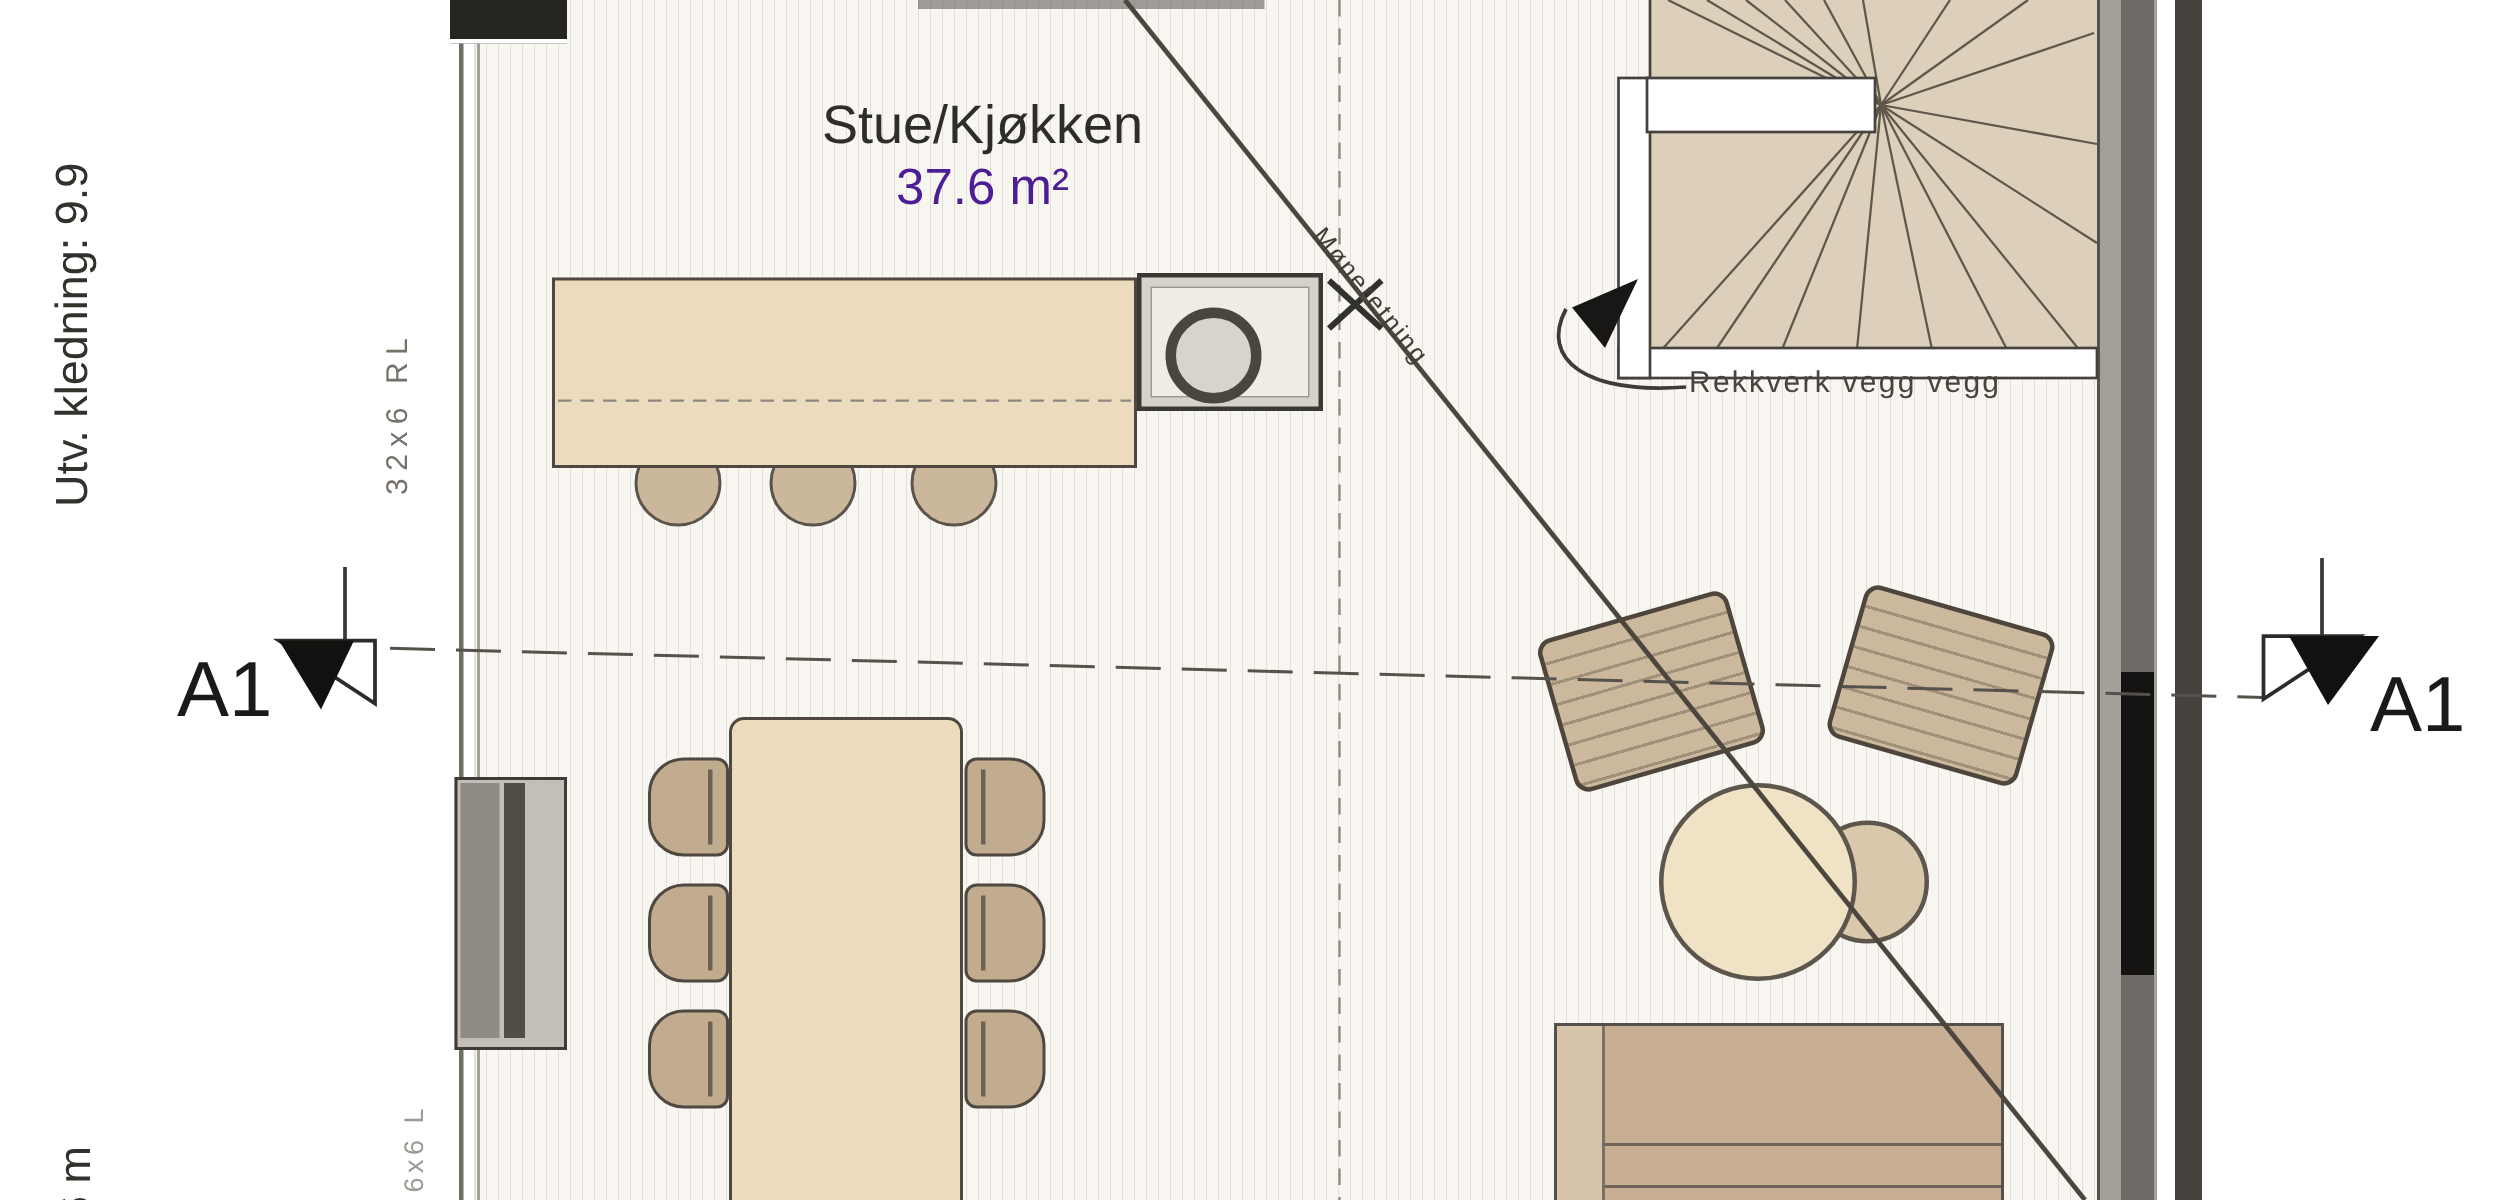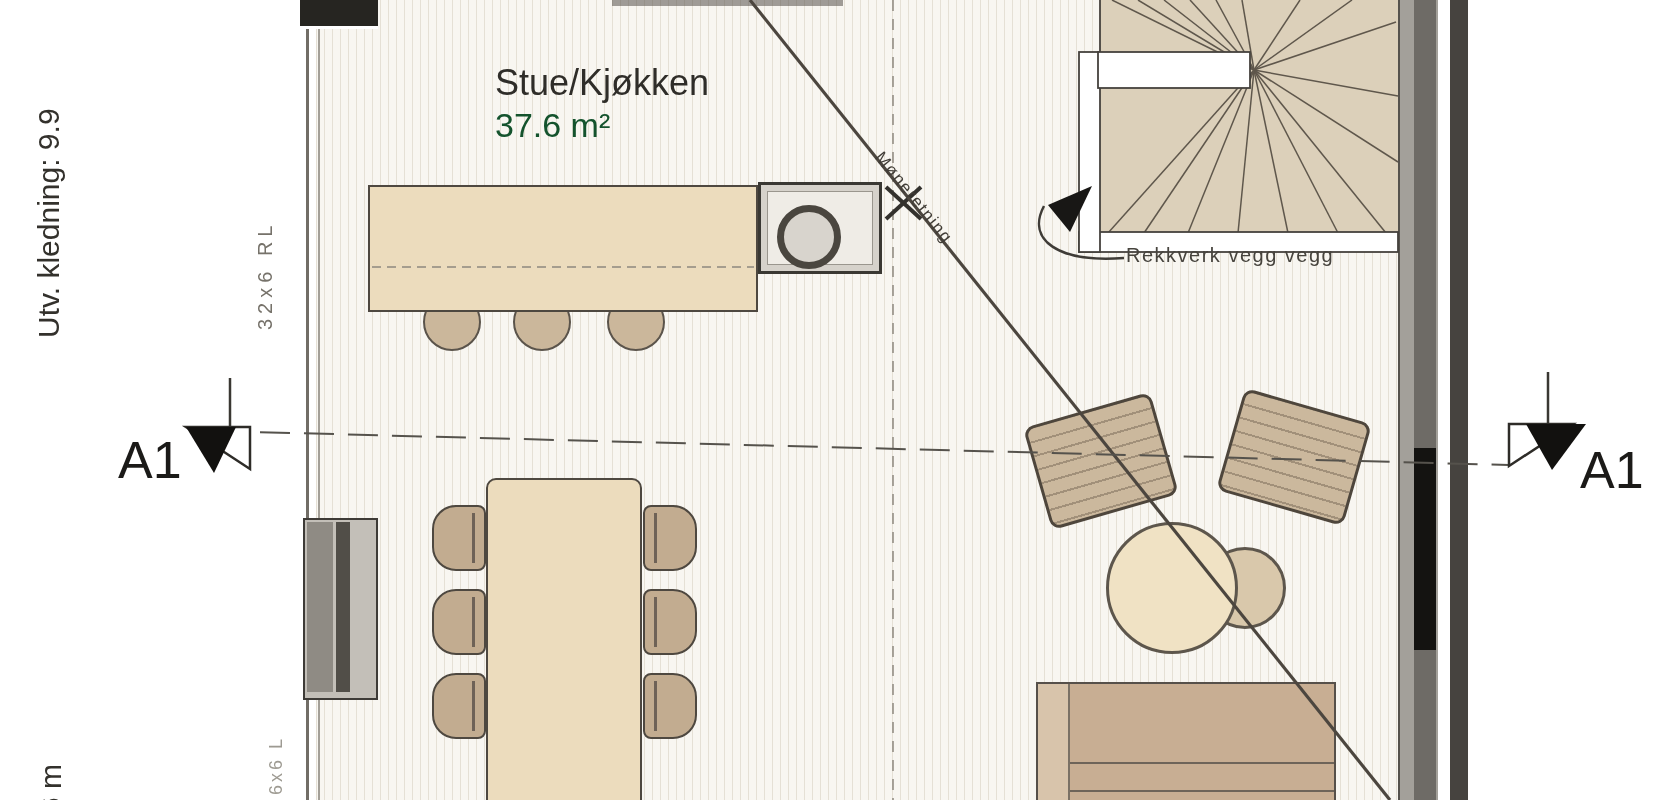--- a/index.html
+++ b/index.html
@@ -49,7 +49,7 @@
   #sofa .ln2{position:absolute;left:32px;right:0;top:106px;height:2px;background:#6e6459;}
   #linework{left:0;top:0;z-index:40;}
   
-  #lbl-room{left:495px;top:62px;width:320px;font-size:36px;color:#2f2d29;}
+  #lbl-room{left:495px;top:62px;width:320px;text-align:center;font-size:36px;color:#2f2d29;}
   #lbl-area{left:495px;top:106px;width:320px;text-align:left;font-size:34px;color:#14532d;}
   #lbl-a1-left{left:118px;top:430px;font-size:52px;color:#1b1a18;}
   #lbl-a1-right{left:1580px;top:440px;font-size:52px;color:#1b1a18;}

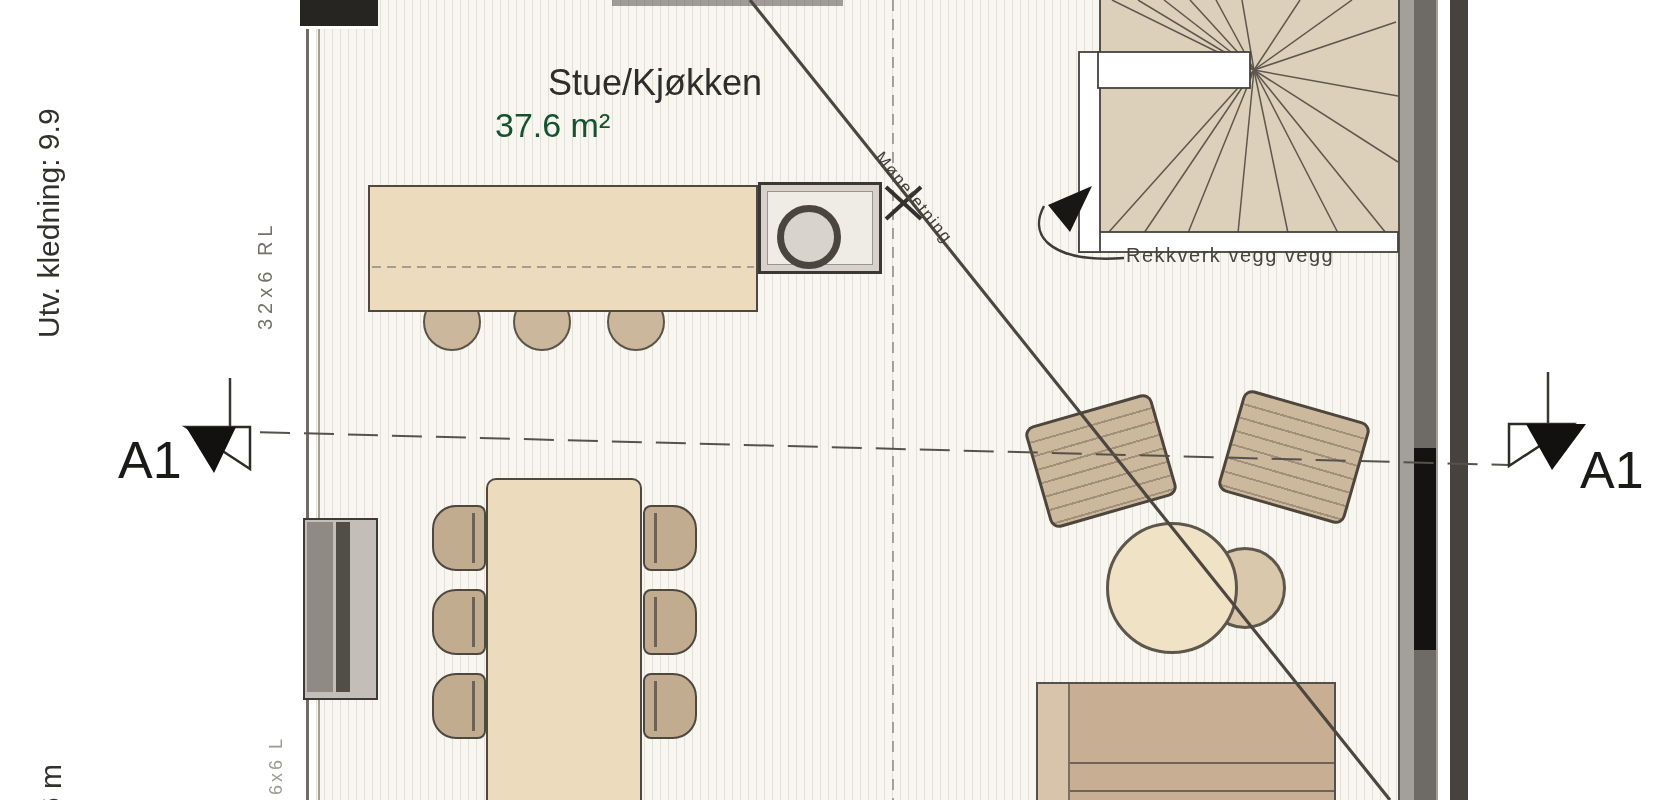--- a/index.html
+++ b/index.html
@@ -50,7 +50,7 @@
   #linework{left:0;top:0;z-index:40;}
   
   #lbl-room{left:495px;top:62px;width:320px;text-align:center;font-size:36px;color:#2f2d29;}
-  #lbl-area{left:495px;top:106px;width:320px;text-align:left;font-size:34px;color:#14532d;}
+  #lbl-area{left:495px;top:106px;width:320px;text-align:center;font-size:34px;color:#4c1d95;}
   #lbl-a1-left{left:118px;top:430px;font-size:52px;color:#1b1a18;}
   #lbl-a1-right{left:1580px;top:440px;font-size:52px;color:#1b1a18;}
   #lbl-railing{left:1126px;top:244px;font-size:20px;letter-spacing:1.5px;color:#47443e;}

